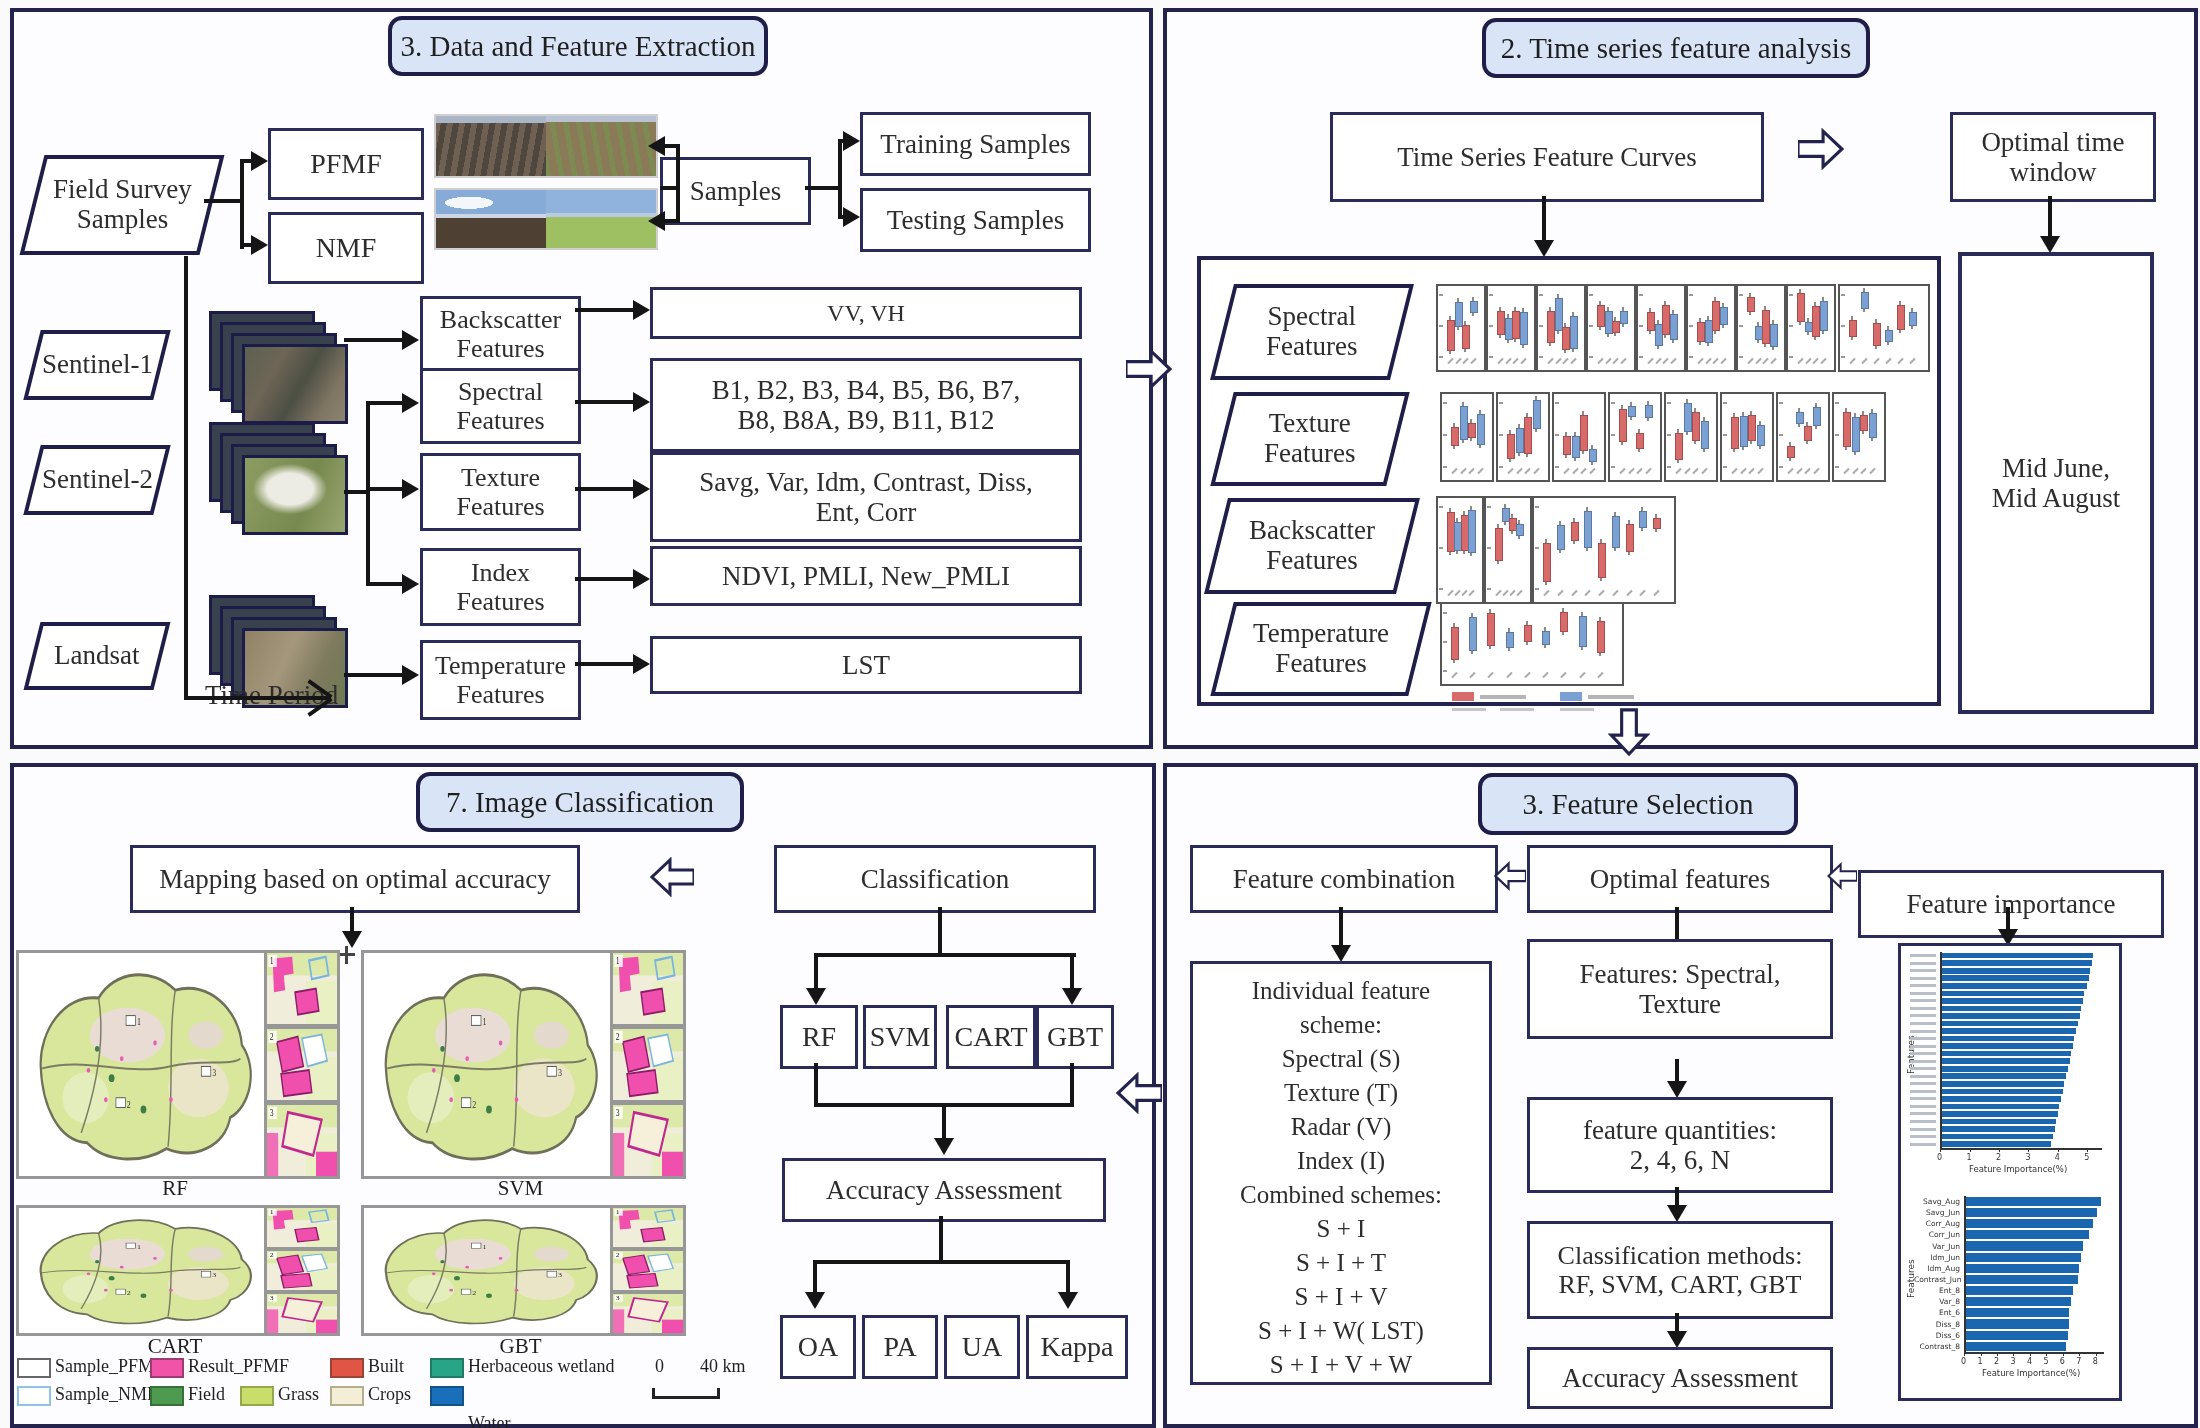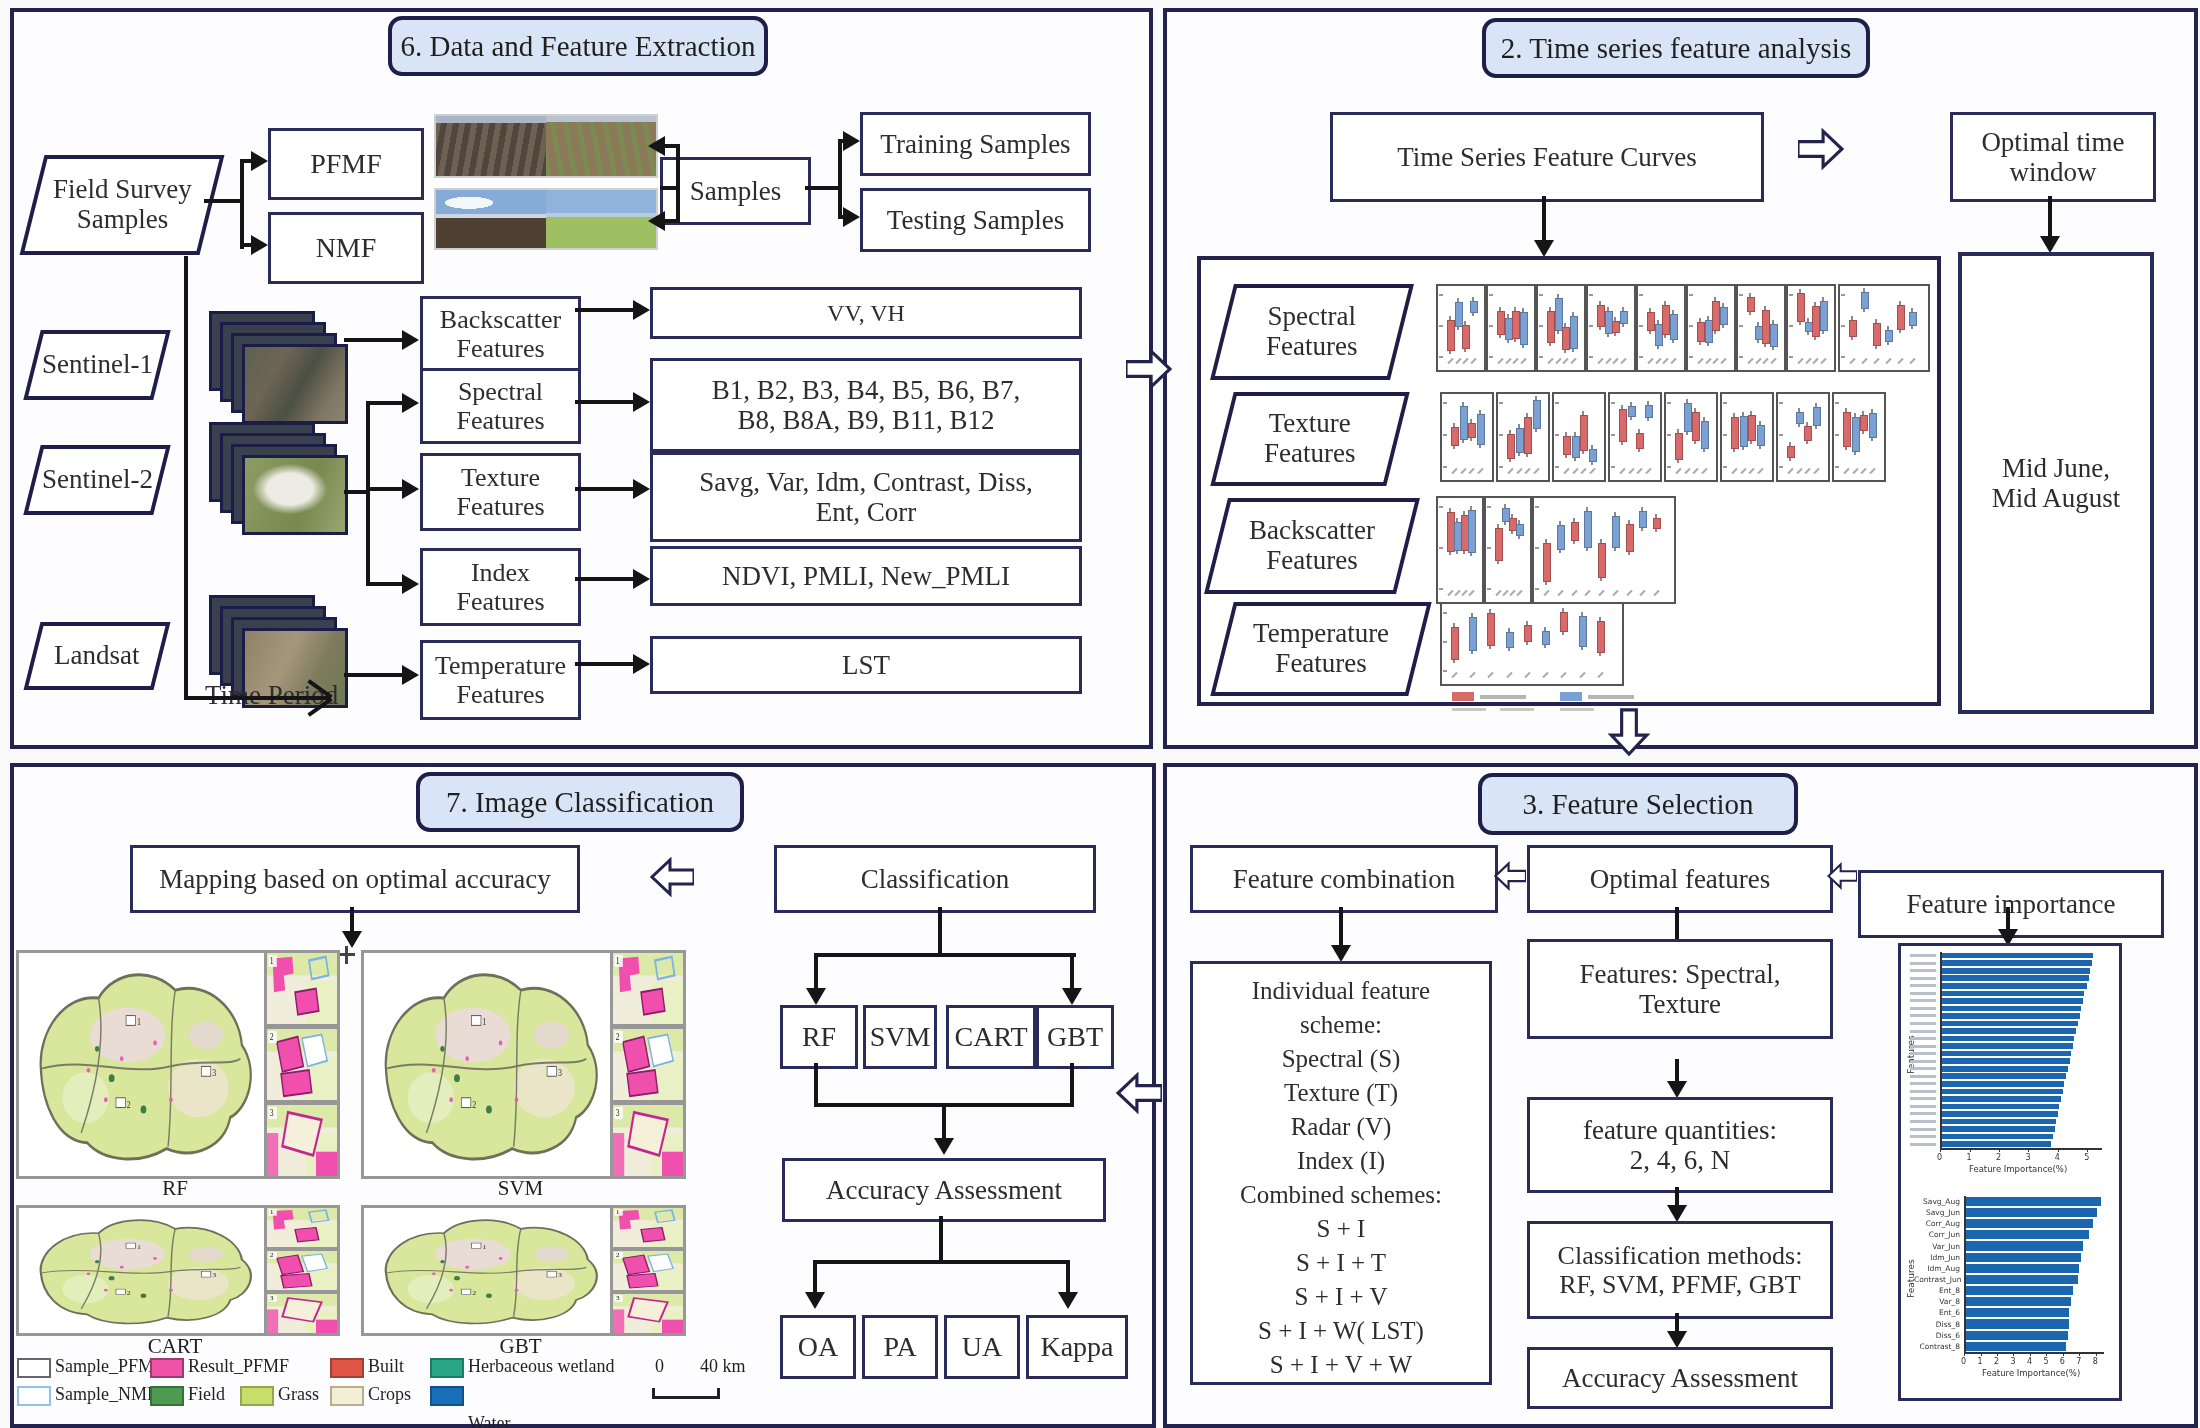--- a/index.html
+++ b/index.html
@@ -65,7 +65,7 @@
     <polygon points="44,13 20,13 20,3 2,20 20,37 20,27 44,27" fill="#fff" stroke="#23234d" stroke-width="3"></polygon>
   </svg>
 
-<div class="pill" style="left:388px;top:16px;width:372px;height:52px">6. Data and Feature Extraction</div>
+<div class="pill" style="left:388px;top:16px;width:372px;height:52px">3. Data and Feature Extraction</div>
 
 <div class="para" style="left:32px;top:155px;width:172px;height:92px">
     <span>

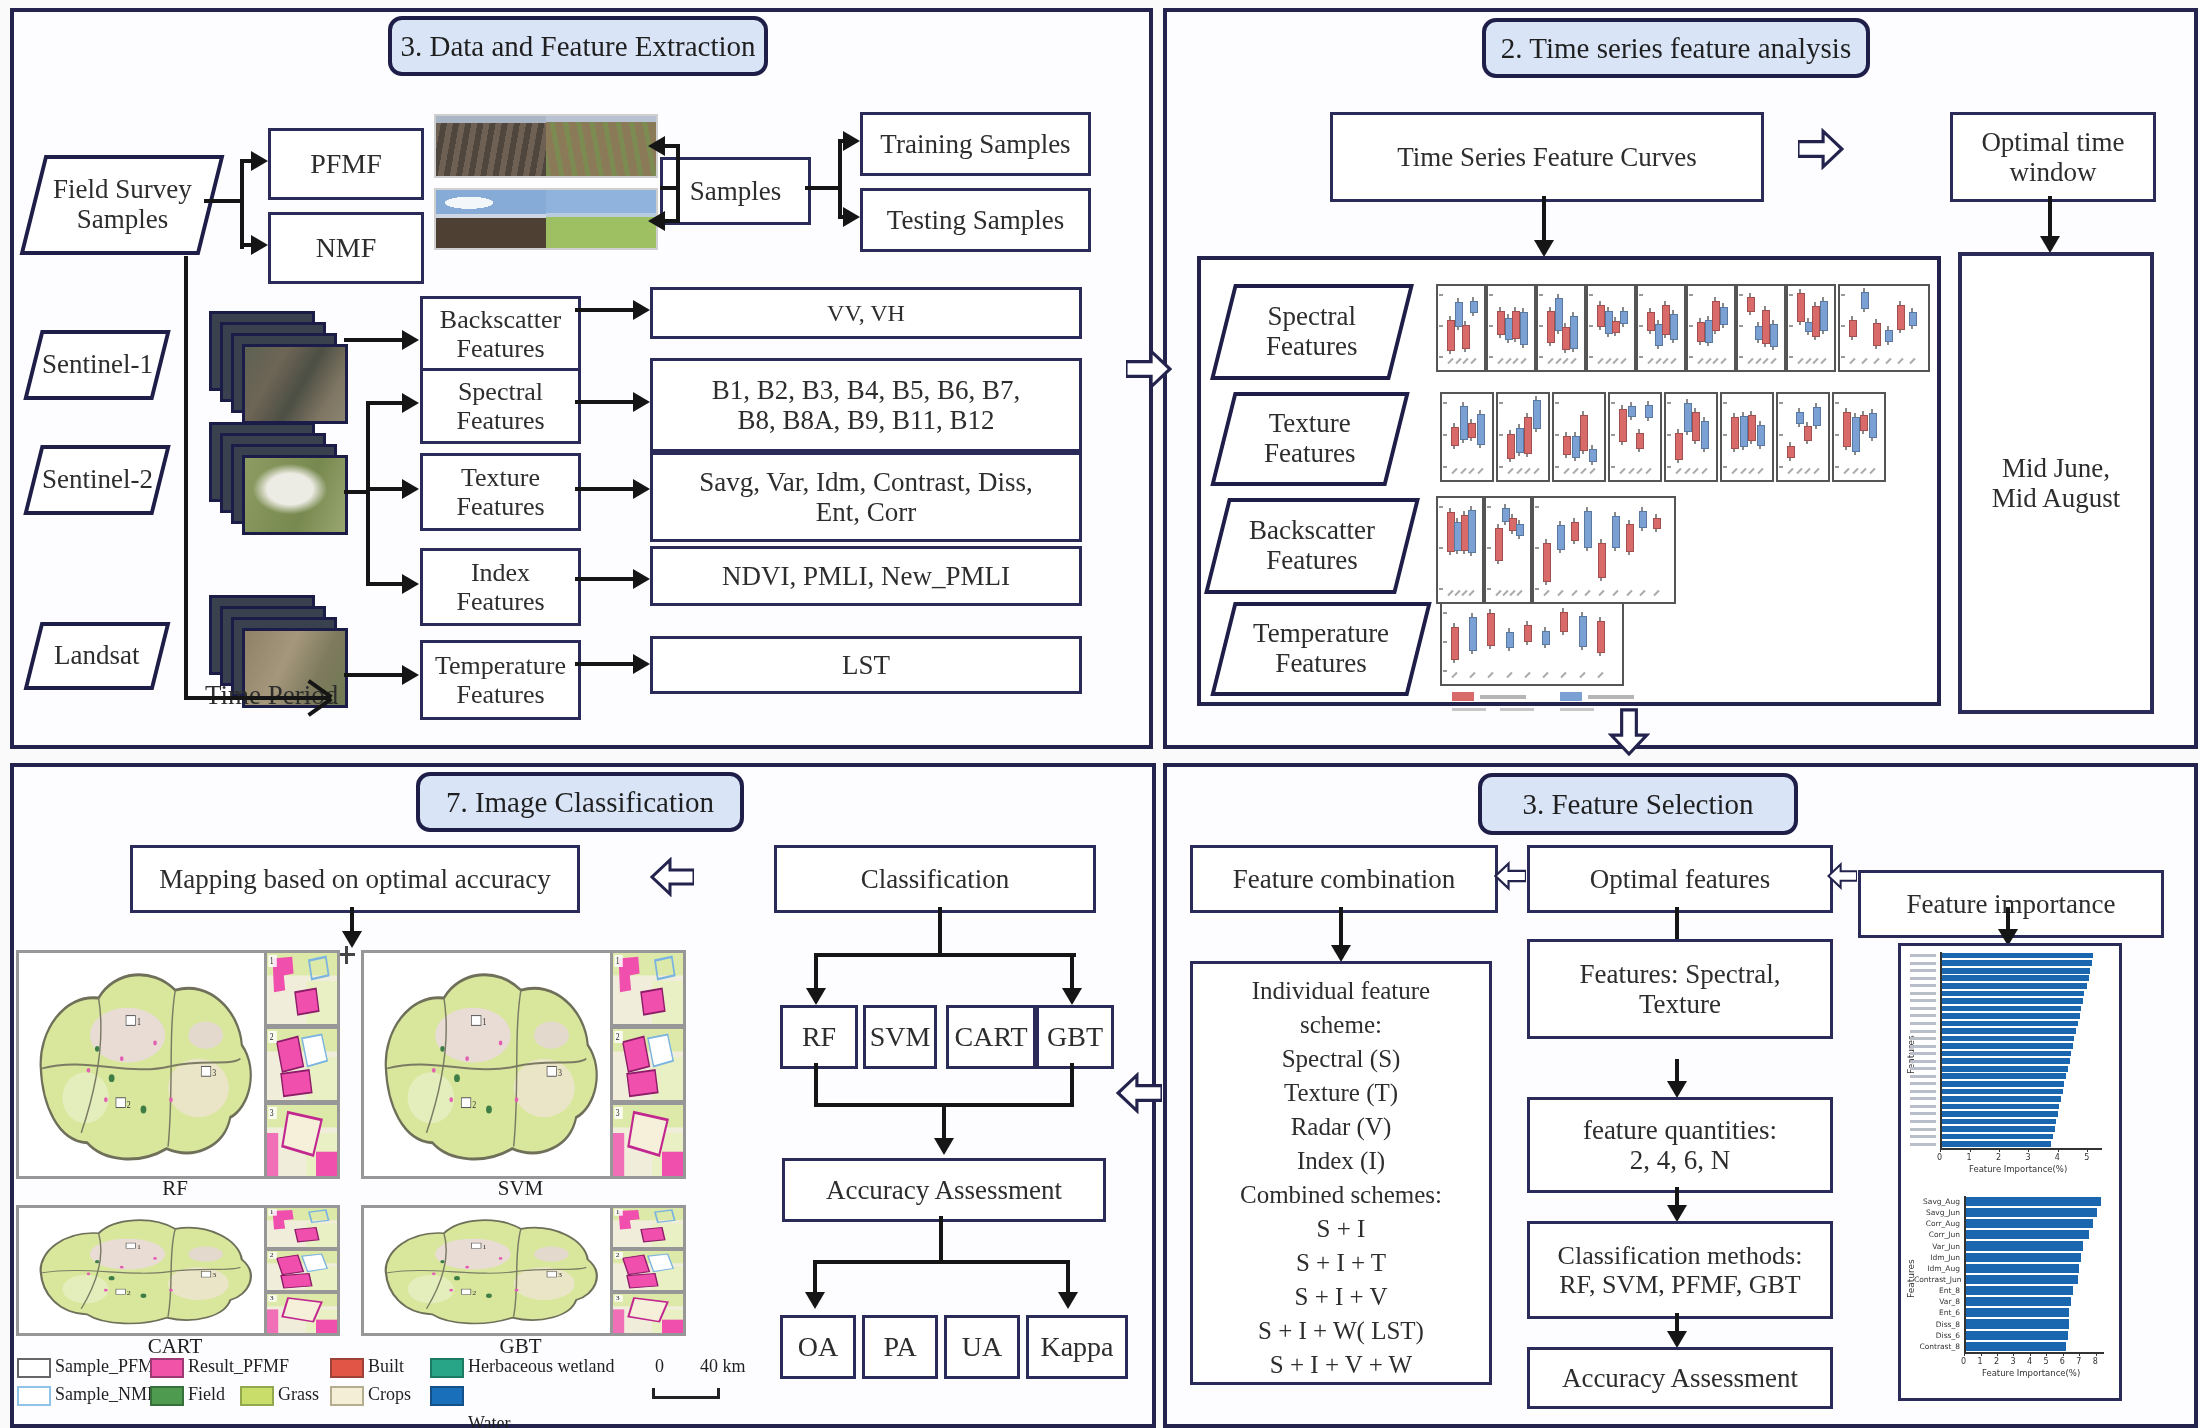--- a/index.html
+++ b/index.html
@@ -700,7 +700,7 @@
 <div class="ah-d" style="left:1667px;top:1205px"></div>
 <div class="box" style="left:1527px;top:1221px;width:300px;height:92px;font-size:26px">
     <span>Classification methods:</span>
-    <span>RF, SVM, PFMF, GBT</span>
+    <span>RF, SVM, CART, GBT</span>
   </div>
 <div class="ln" style="left:1675px;top:1313px;width:4px;height:18px"></div>
 <div class="ah-d" style="left:1667px;top:1331px"></div>

